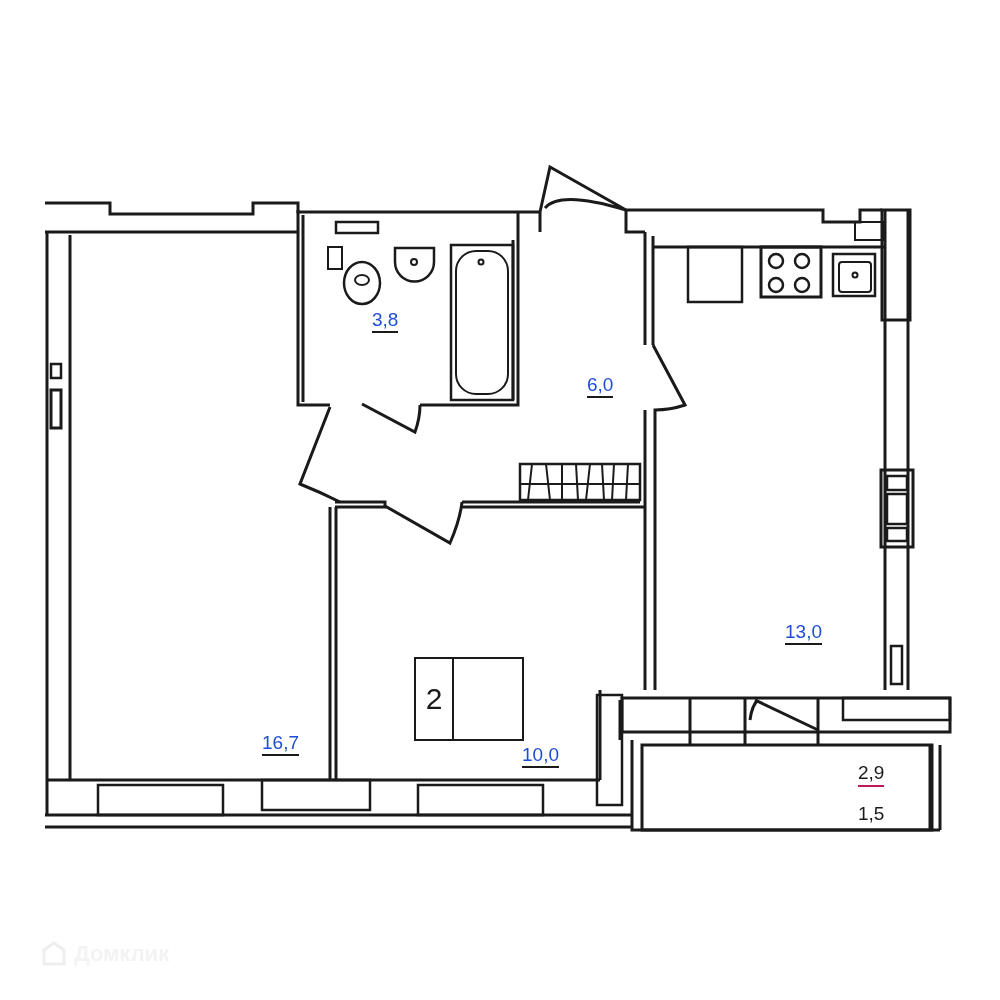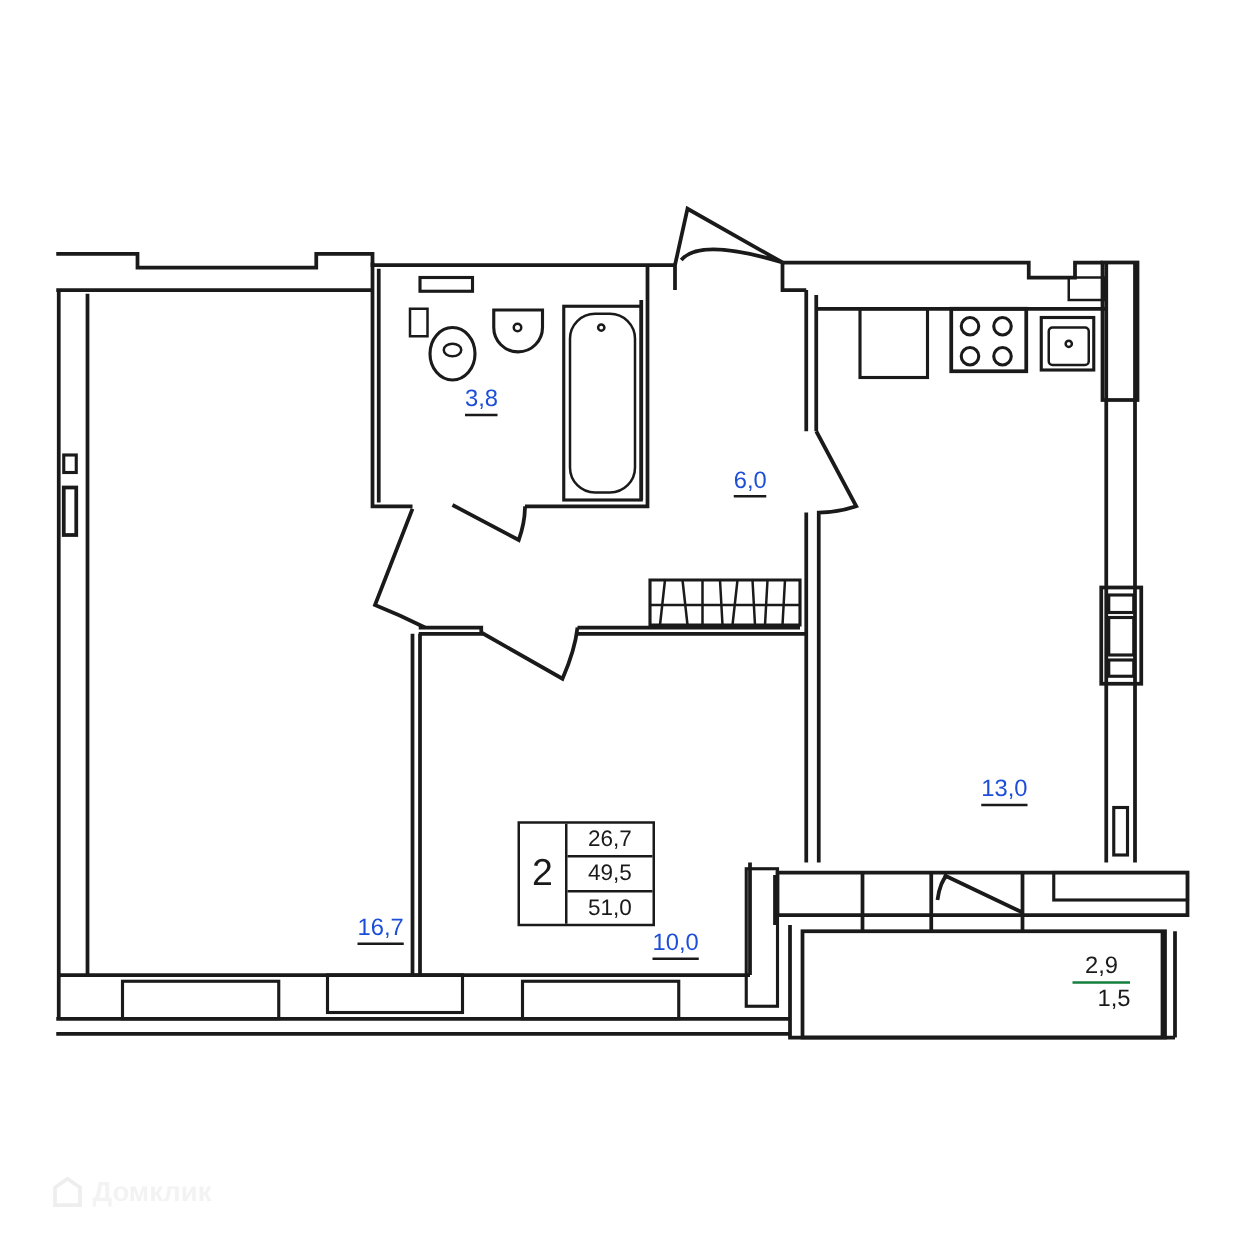--- a/index.html
+++ b/index.html
@@ -125,11 +125,6 @@
 
 <div class="summary">
   <div class="rooms">2</div>
-  <div class="areas">
-    <div>26,7</div>
-    <div>49,5</div>
-    <div>51,0</div>
-  </div>
 </div>
 
 <div class="watermark">

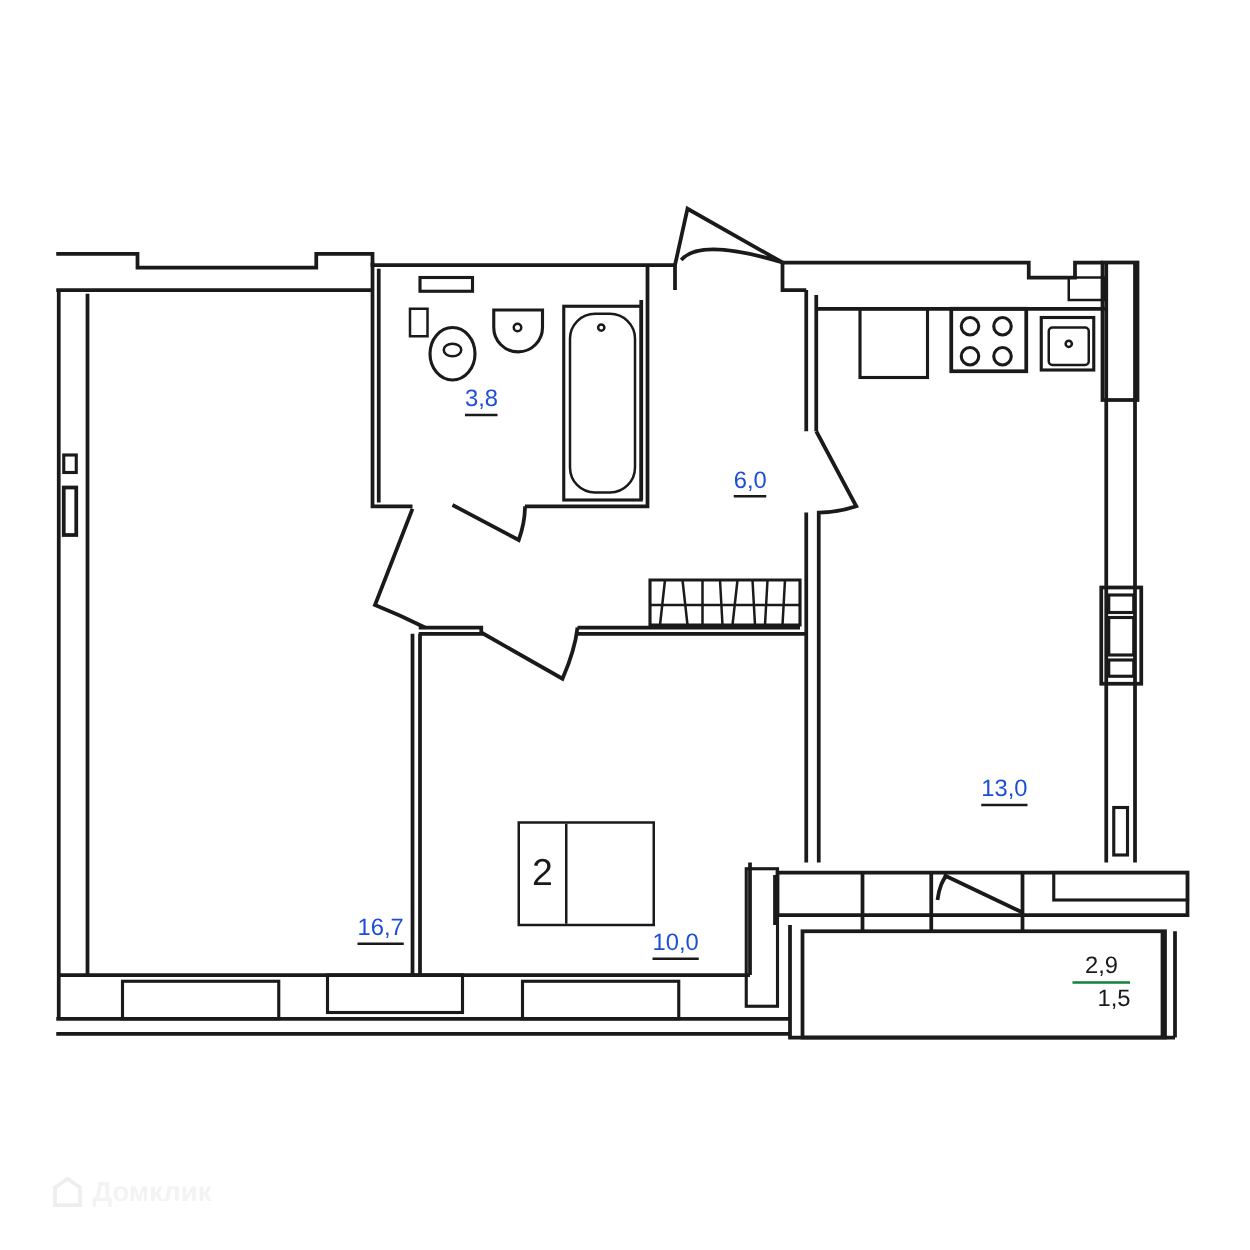--- a/index.html
+++ b/index.html
@@ -112,7 +112,7 @@
   </g>
 </svg>
 
-<div class="lbl u" style="left:262px; top:733px;margin-left:24px;">16,7</div>
+<div class="lbl u" style="left:262px; top:733px;">16,7</div>
 <div class="lbl u" style="left:372px; top:310px;">3,8</div>
 <div class="lbl u" style="left:587px; top:375px;">6,0</div>
 <div class="lbl u" style="left:785px; top:622px;">13,0</div>

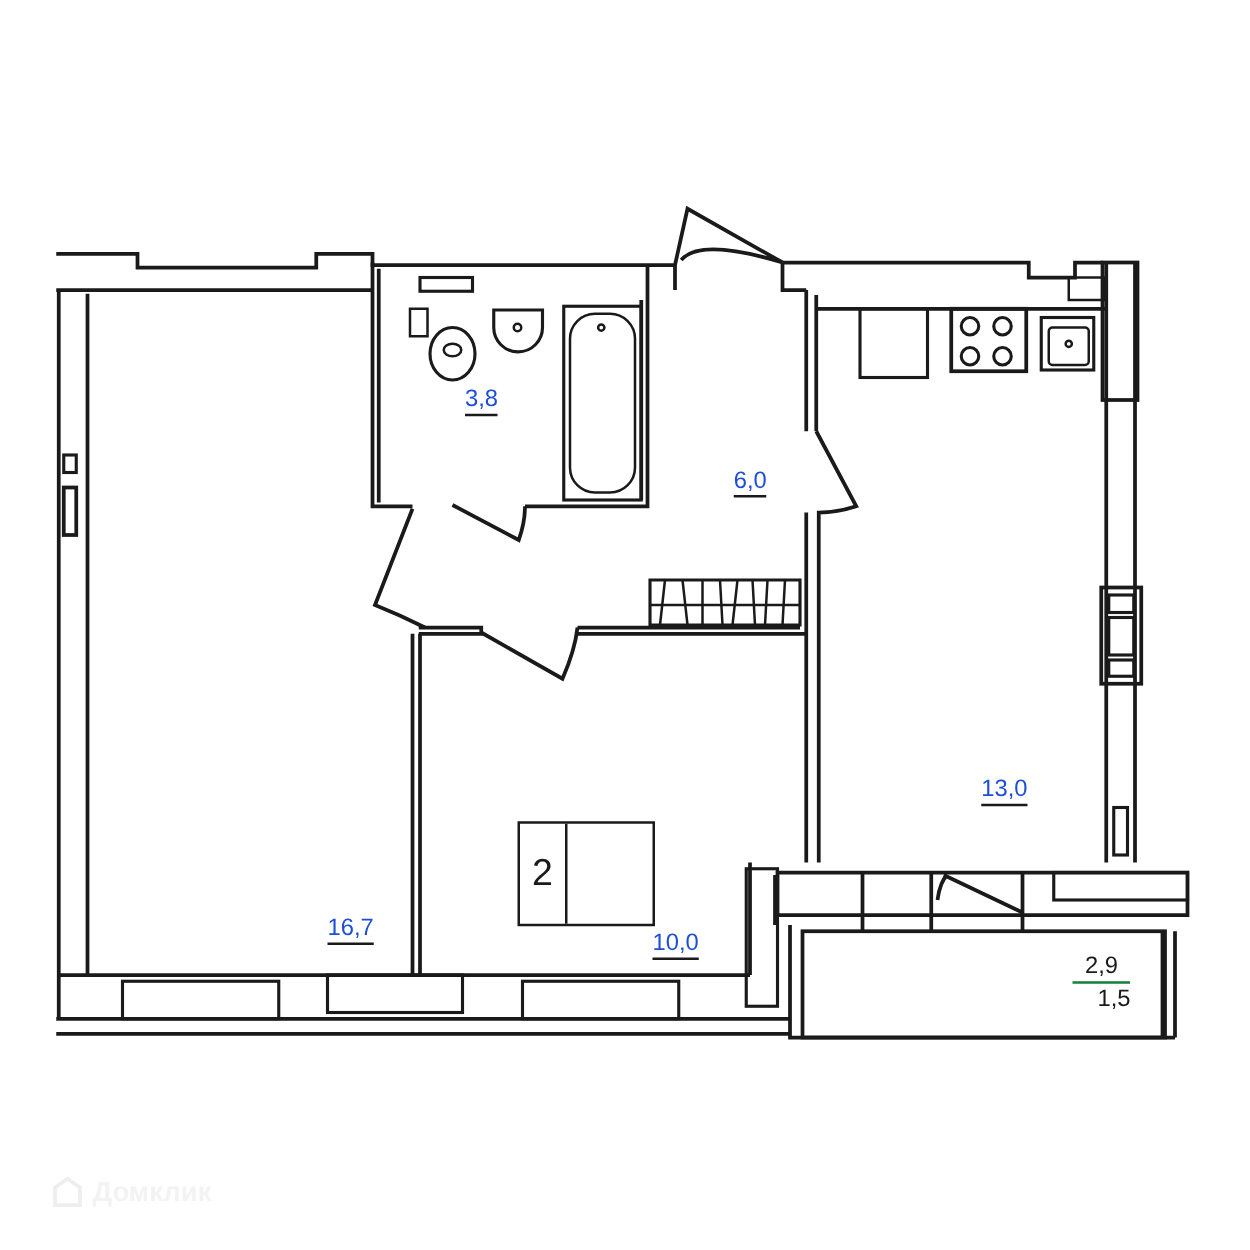--- a/index.html
+++ b/index.html
@@ -17,7 +17,7 @@
                         font-size: 18px; color:#1a1a1a; border-bottom: 2px solid #1a1a1a; }
   .summary .areas div:last-child { border-bottom: none; }
   .balcony-frac { position: absolute; left: 858px; top: 762px; text-align: center; color:#1a1a1a; font-size: 19px; }
-  .balcony-frac .num { border-bottom: 2px solid #15803d; padding-bottom: 1px; }
+  .balcony-frac .num { border-bottom: 2px solid #be185d; padding-bottom: 1px; }
   .balcony-frac .den { padding-top: 2px; margin-left: 20px; }
   .watermark { position: absolute; left: 40px; top: 940px; display: flex; align-items: center;
                gap: 6px; color: #f3f3f3; font-size: 22px; font-weight: bold; }

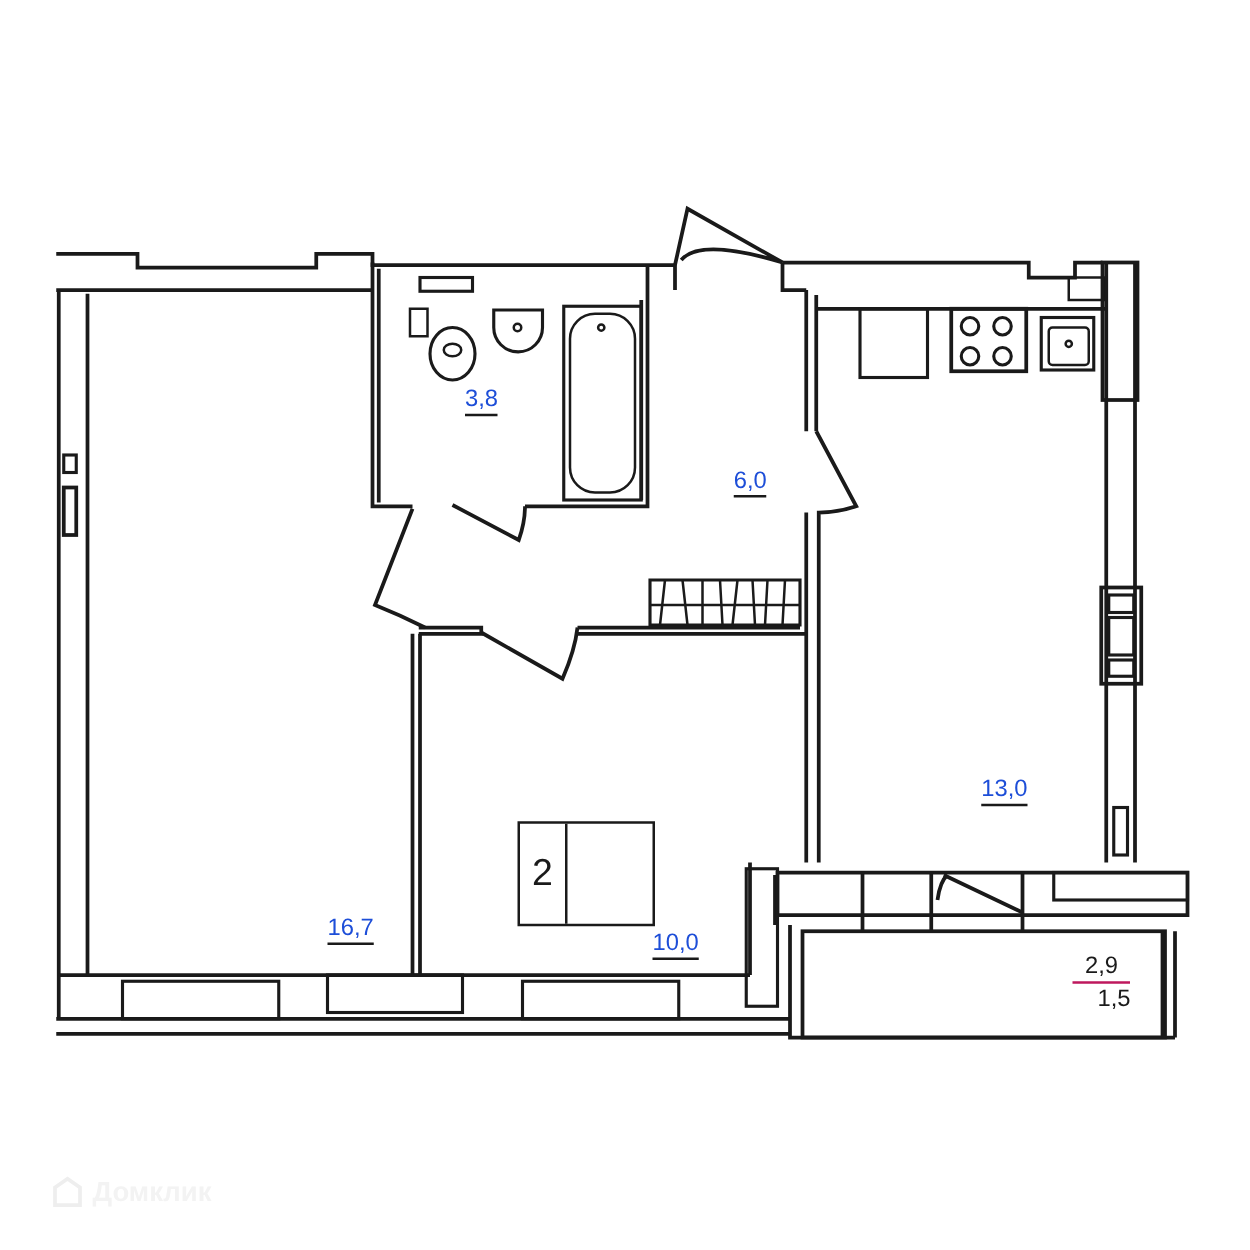--- a/index.html
+++ b/index.html
@@ -18,7 +18,7 @@
   .summary .areas div:last-child { border-bottom: none; }
   .balcony-frac { position: absolute; left: 858px; top: 762px; text-align: center; color:#1a1a1a; font-size: 19px; }
   .balcony-frac .num { border-bottom: 2px solid #be185d; padding-bottom: 1px; }
-  .balcony-frac .den { padding-top: 2px; margin-left: 20px; }
+  .balcony-frac .den { padding-top: 16px; }
   .watermark { position: absolute; left: 40px; top: 940px; display: flex; align-items: center;
                gap: 6px; color: #f3f3f3; font-size: 22px; font-weight: bold; }
 </style>

